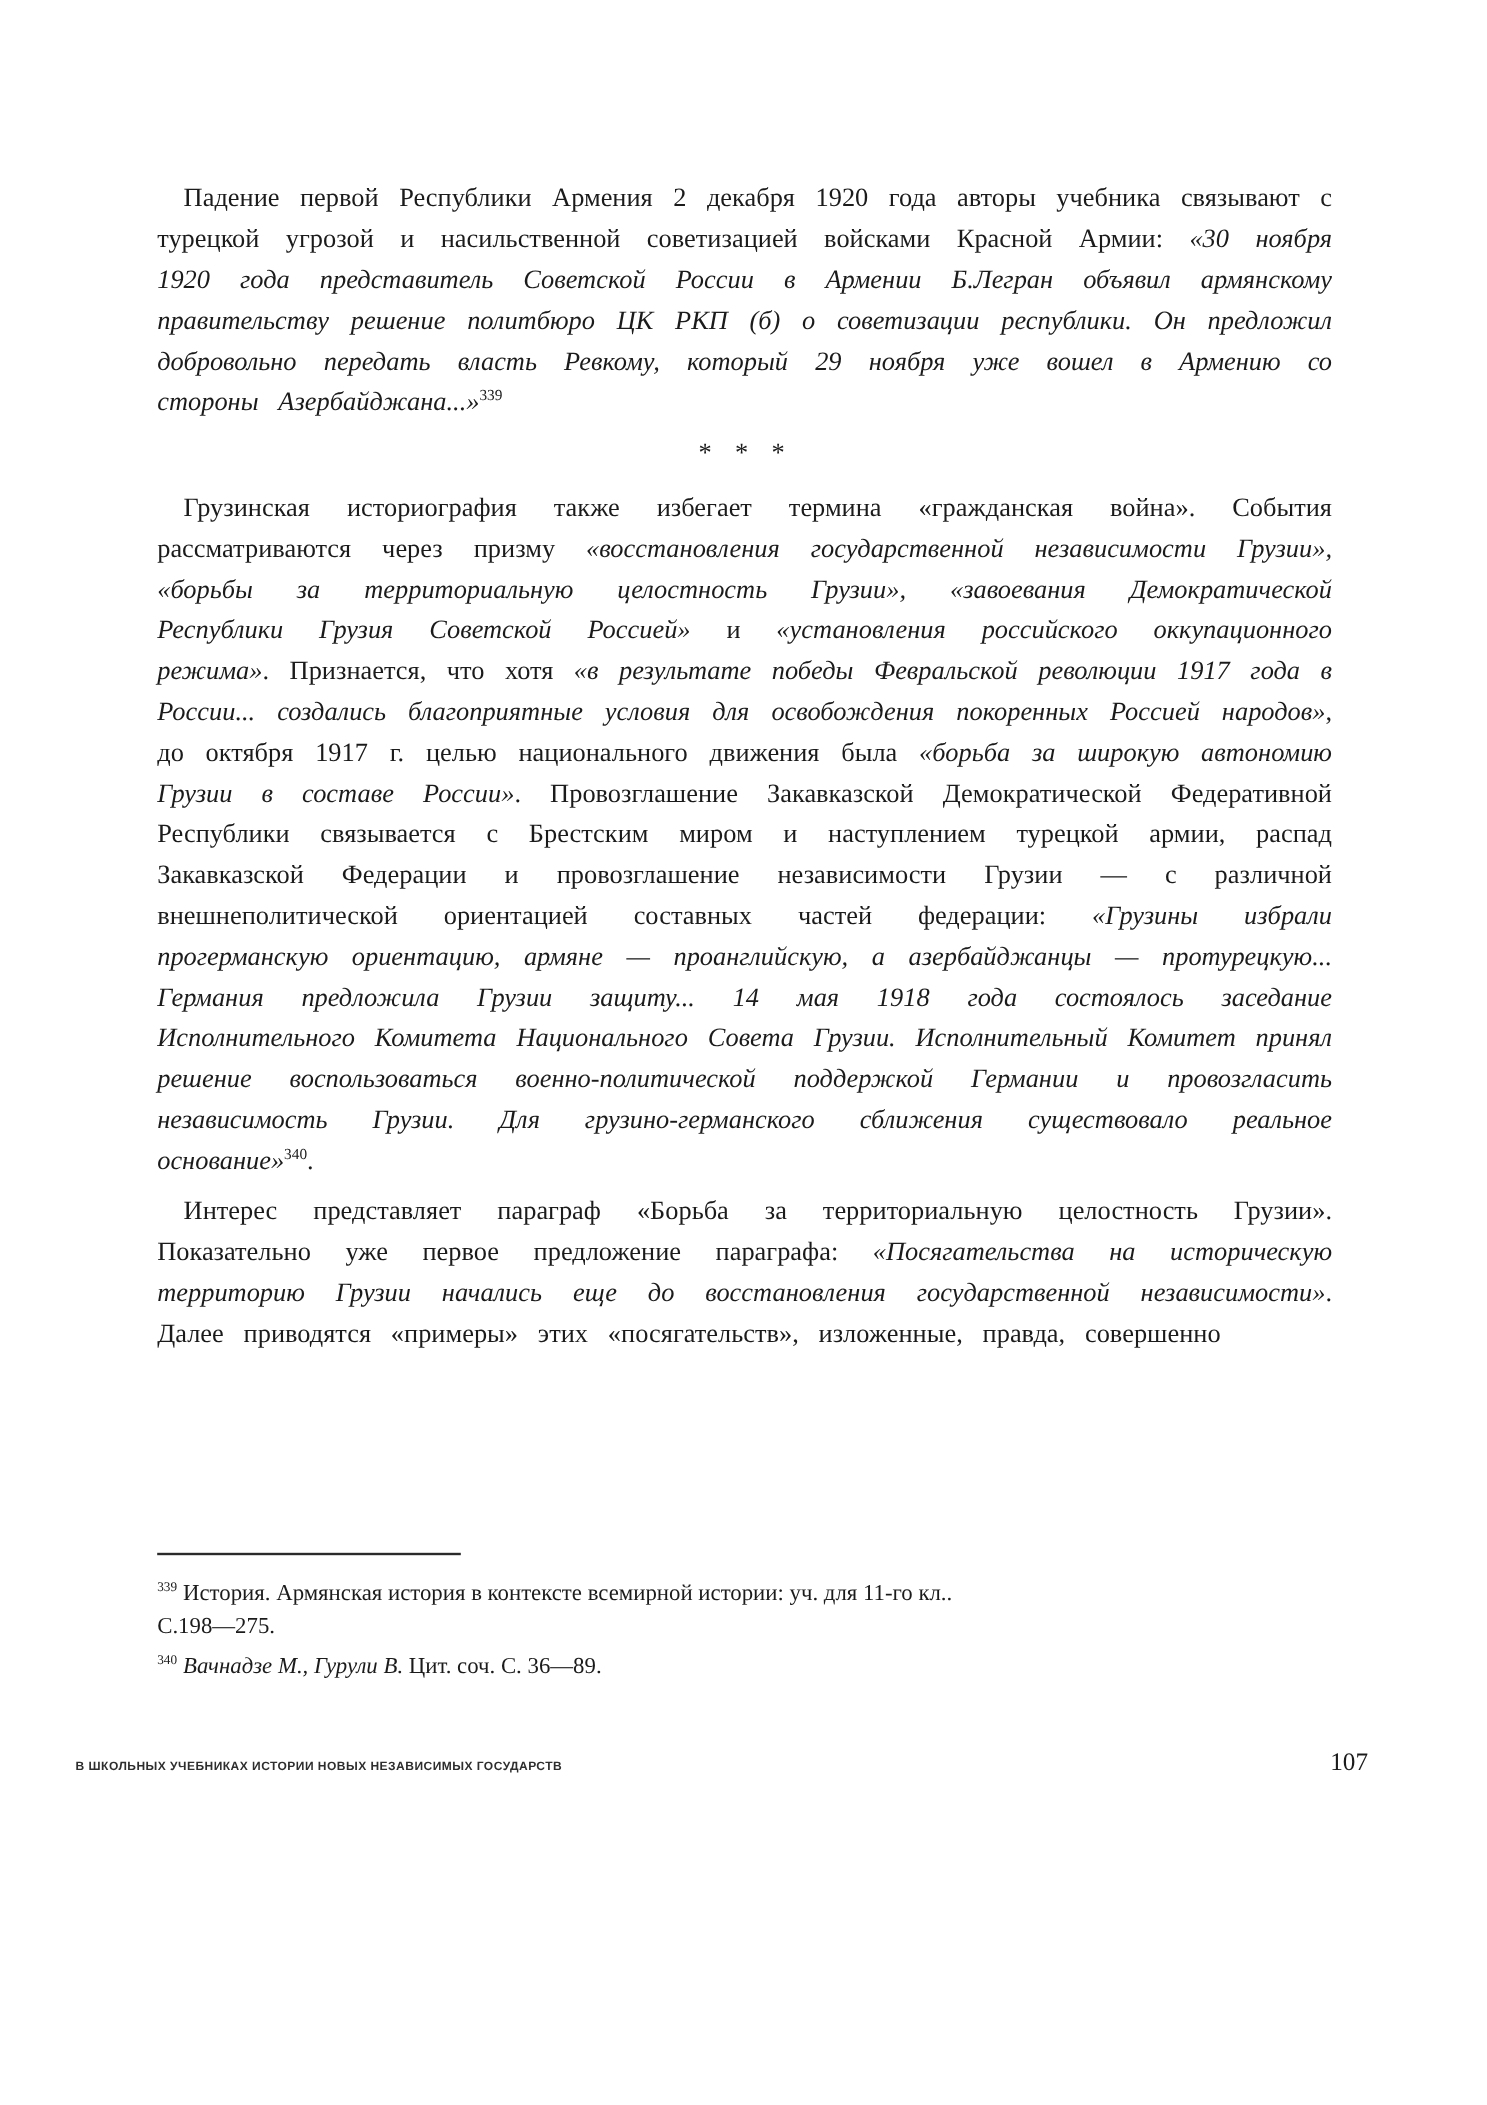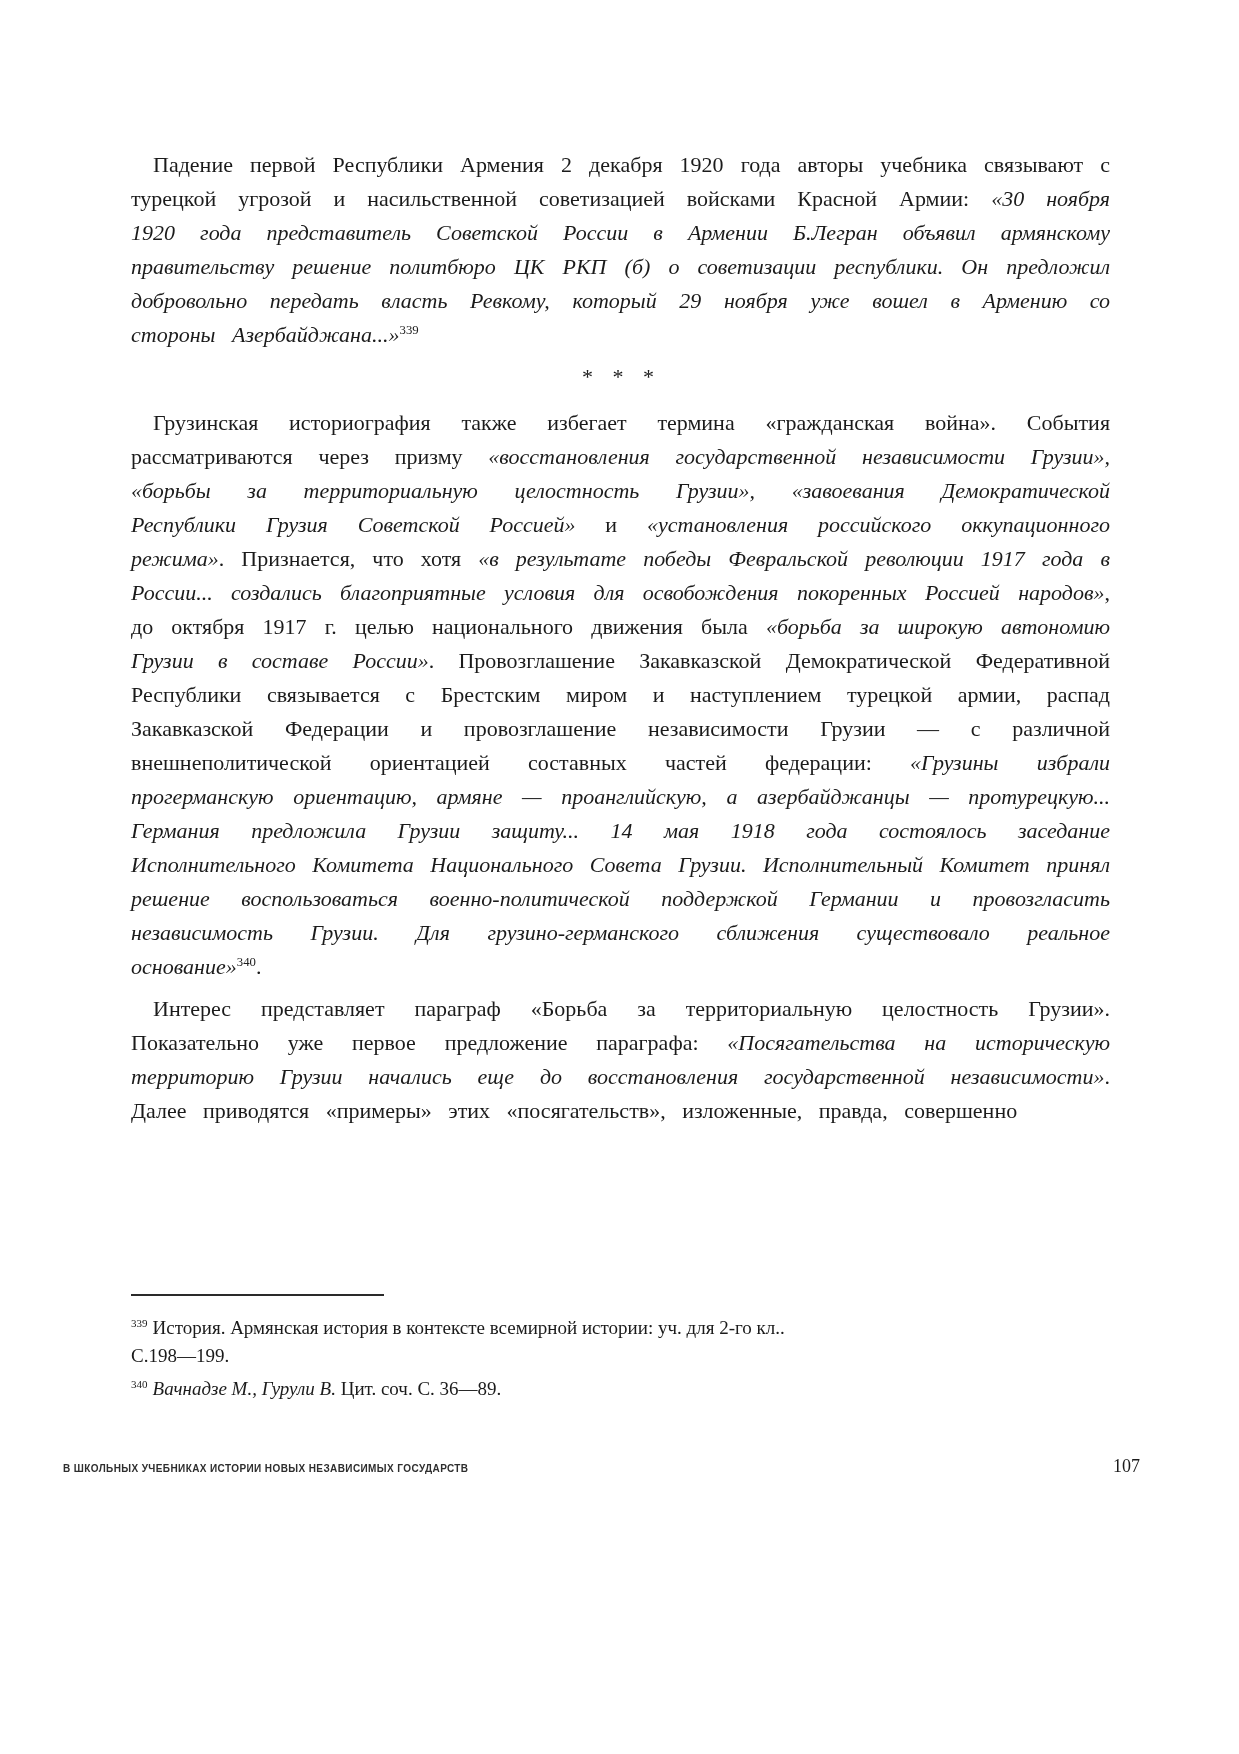--- a/index.html
+++ b/index.html
@@ -109,7 +109,7 @@
   <section class="footnote-block">
     <div class="footnote-rule"></div>
     <div id="footnotes">
-        <p class="footnote"><sup>339</sup><span>История. Армянская история в контексте всемирной истории: уч. для 2-го кл..</span><br><span>С.198—199.</span></p>
+        <p class="footnote"><sup>339</sup><span>История. Армянская история в контексте всемирной истории: уч. для 11-го кл..</span><br><span>С.198—199.</span></p>
         <p class="footnote"><sup>340</sup><span class="it">Вачнадзе М., Гурули В.</span><span> Цит. соч. С. 36—89.</span></p>
       </div>
   </section>

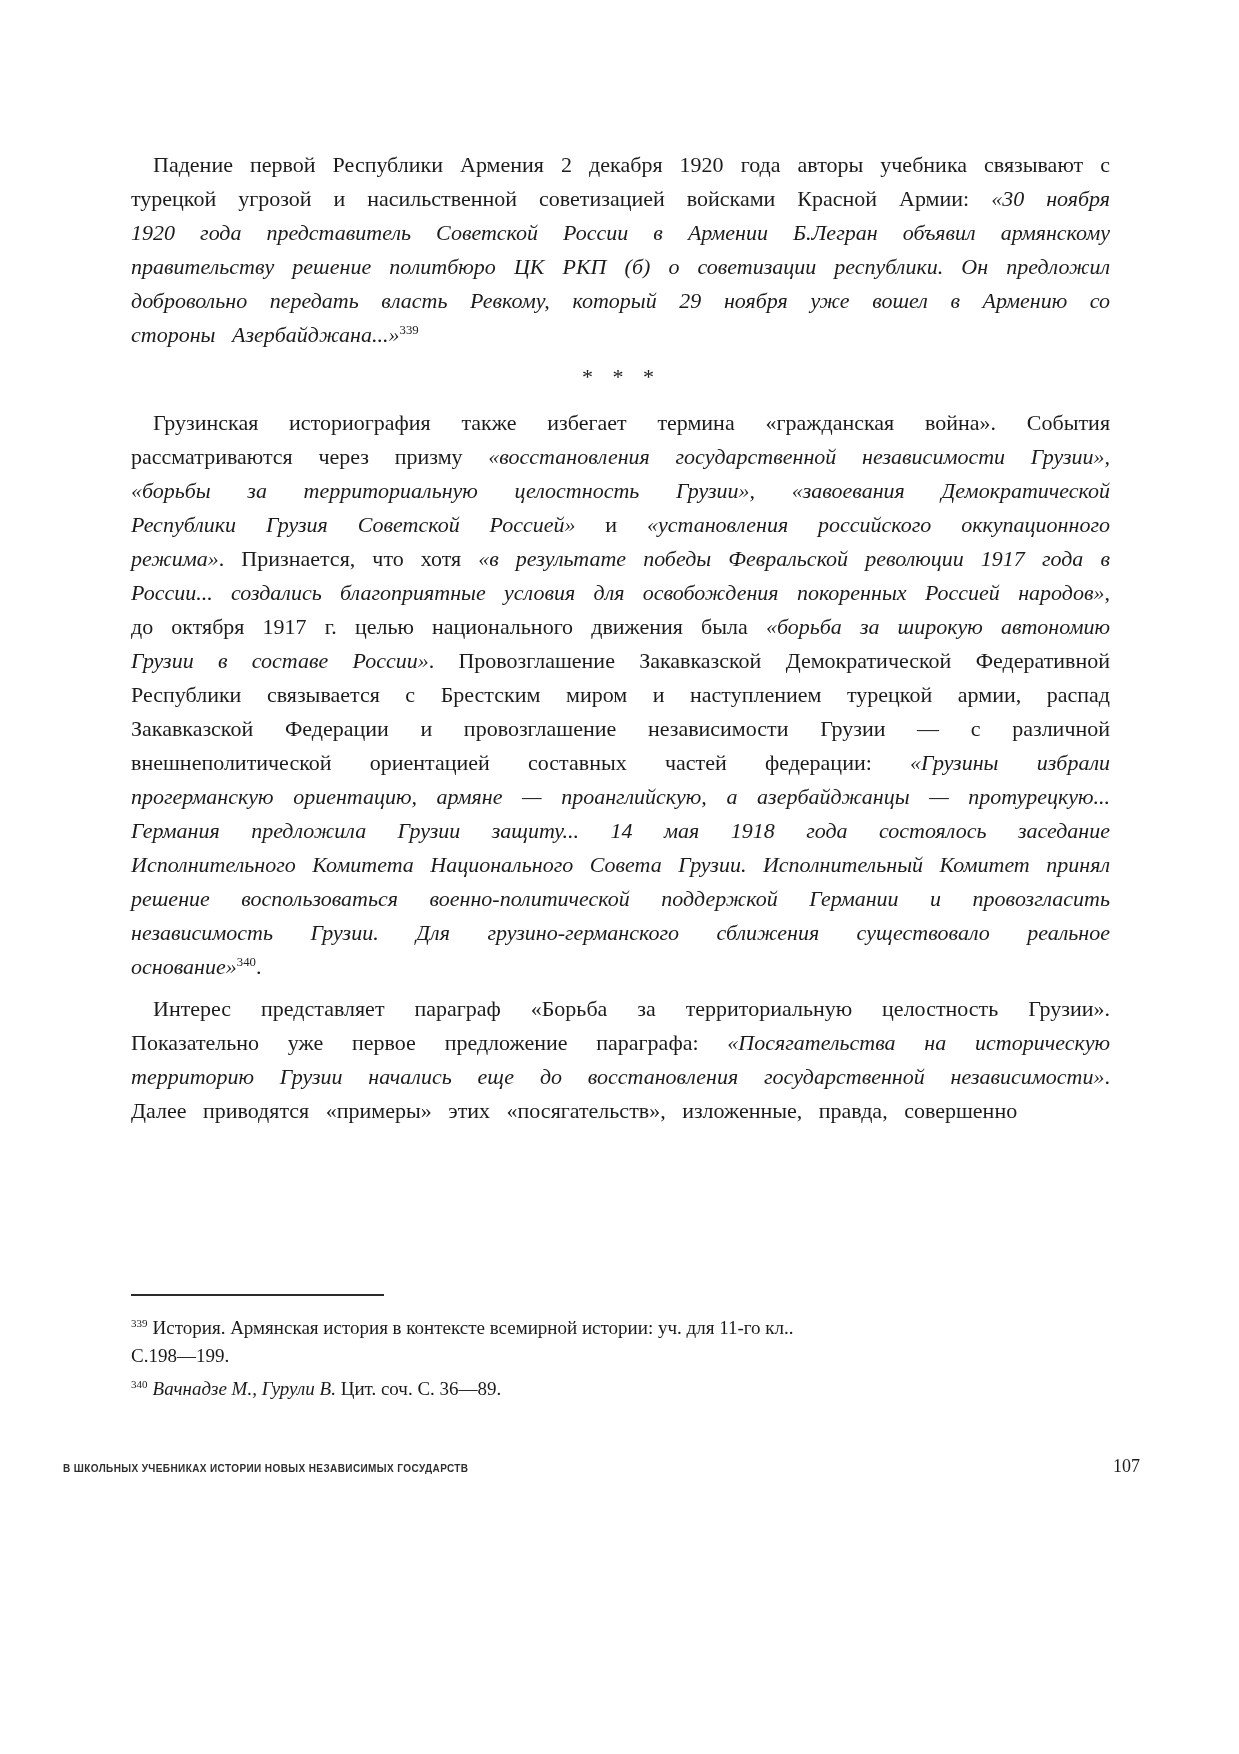--- a/index.html
+++ b/index.html
@@ -109,7 +109,7 @@
   <section class="footnote-block">
     <div class="footnote-rule"></div>
     <div id="footnotes">
-        <p class="footnote"><sup>339</sup><span>История. Армянская история в контексте всемирной истории: уч. для 11-го кл..</span><br><span>С.198—199.</span></p>
+        <p class="footnote"><sup>339</sup><span>История. Армянская история в контексте всемирной истории: уч. для 11-го кл..</span><br><span>С.198—275.</span></p>
         <p class="footnote"><sup>340</sup><span class="it">Вачнадзе М., Гурули В.</span><span> Цит. соч. С. 36—89.</span></p>
       </div>
   </section>

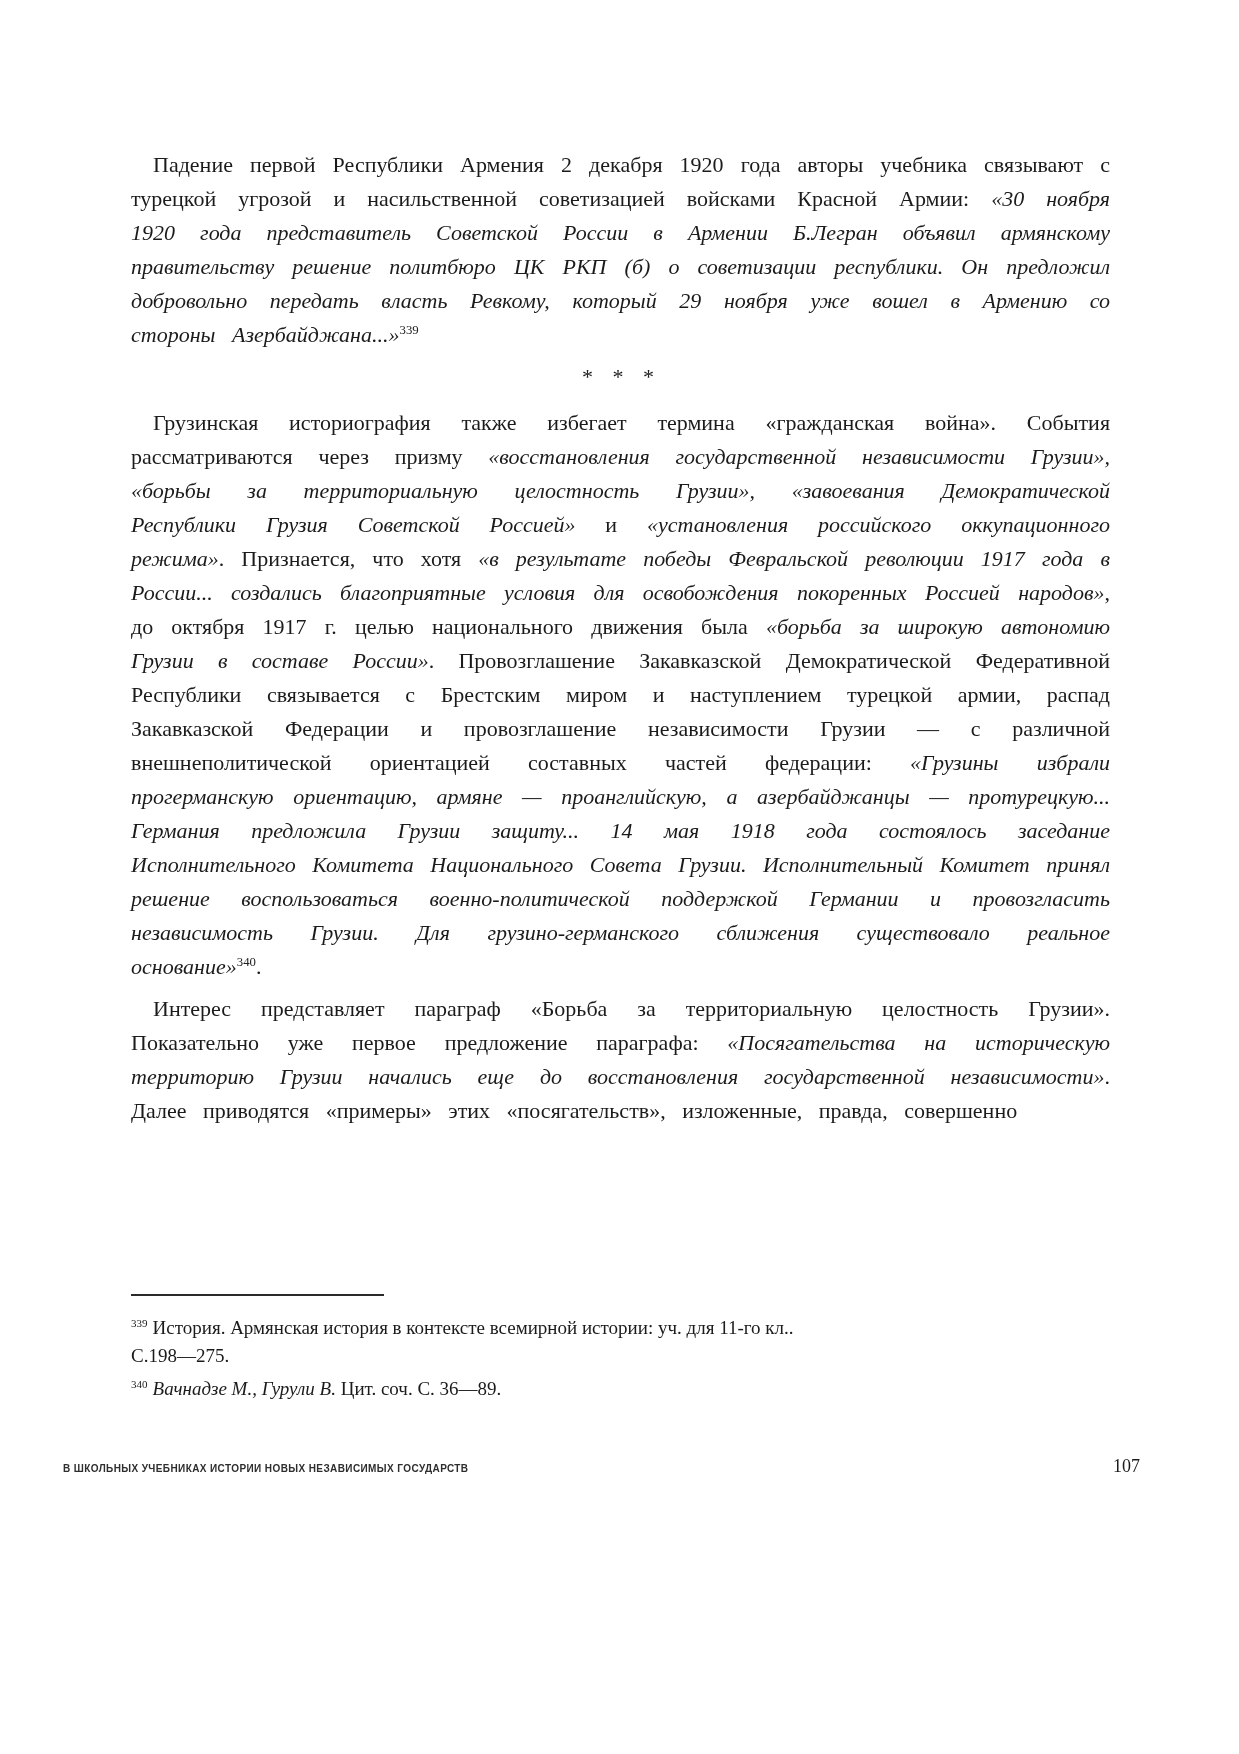--- a/index.html
+++ b/index.html
@@ -88,7 +88,7 @@
     color: #2e2e2e;
   }
   .page-number {
-    font-size: 18px;
+    font-size: 21px;
     color: #1b1b1b;
   }
 </style>

